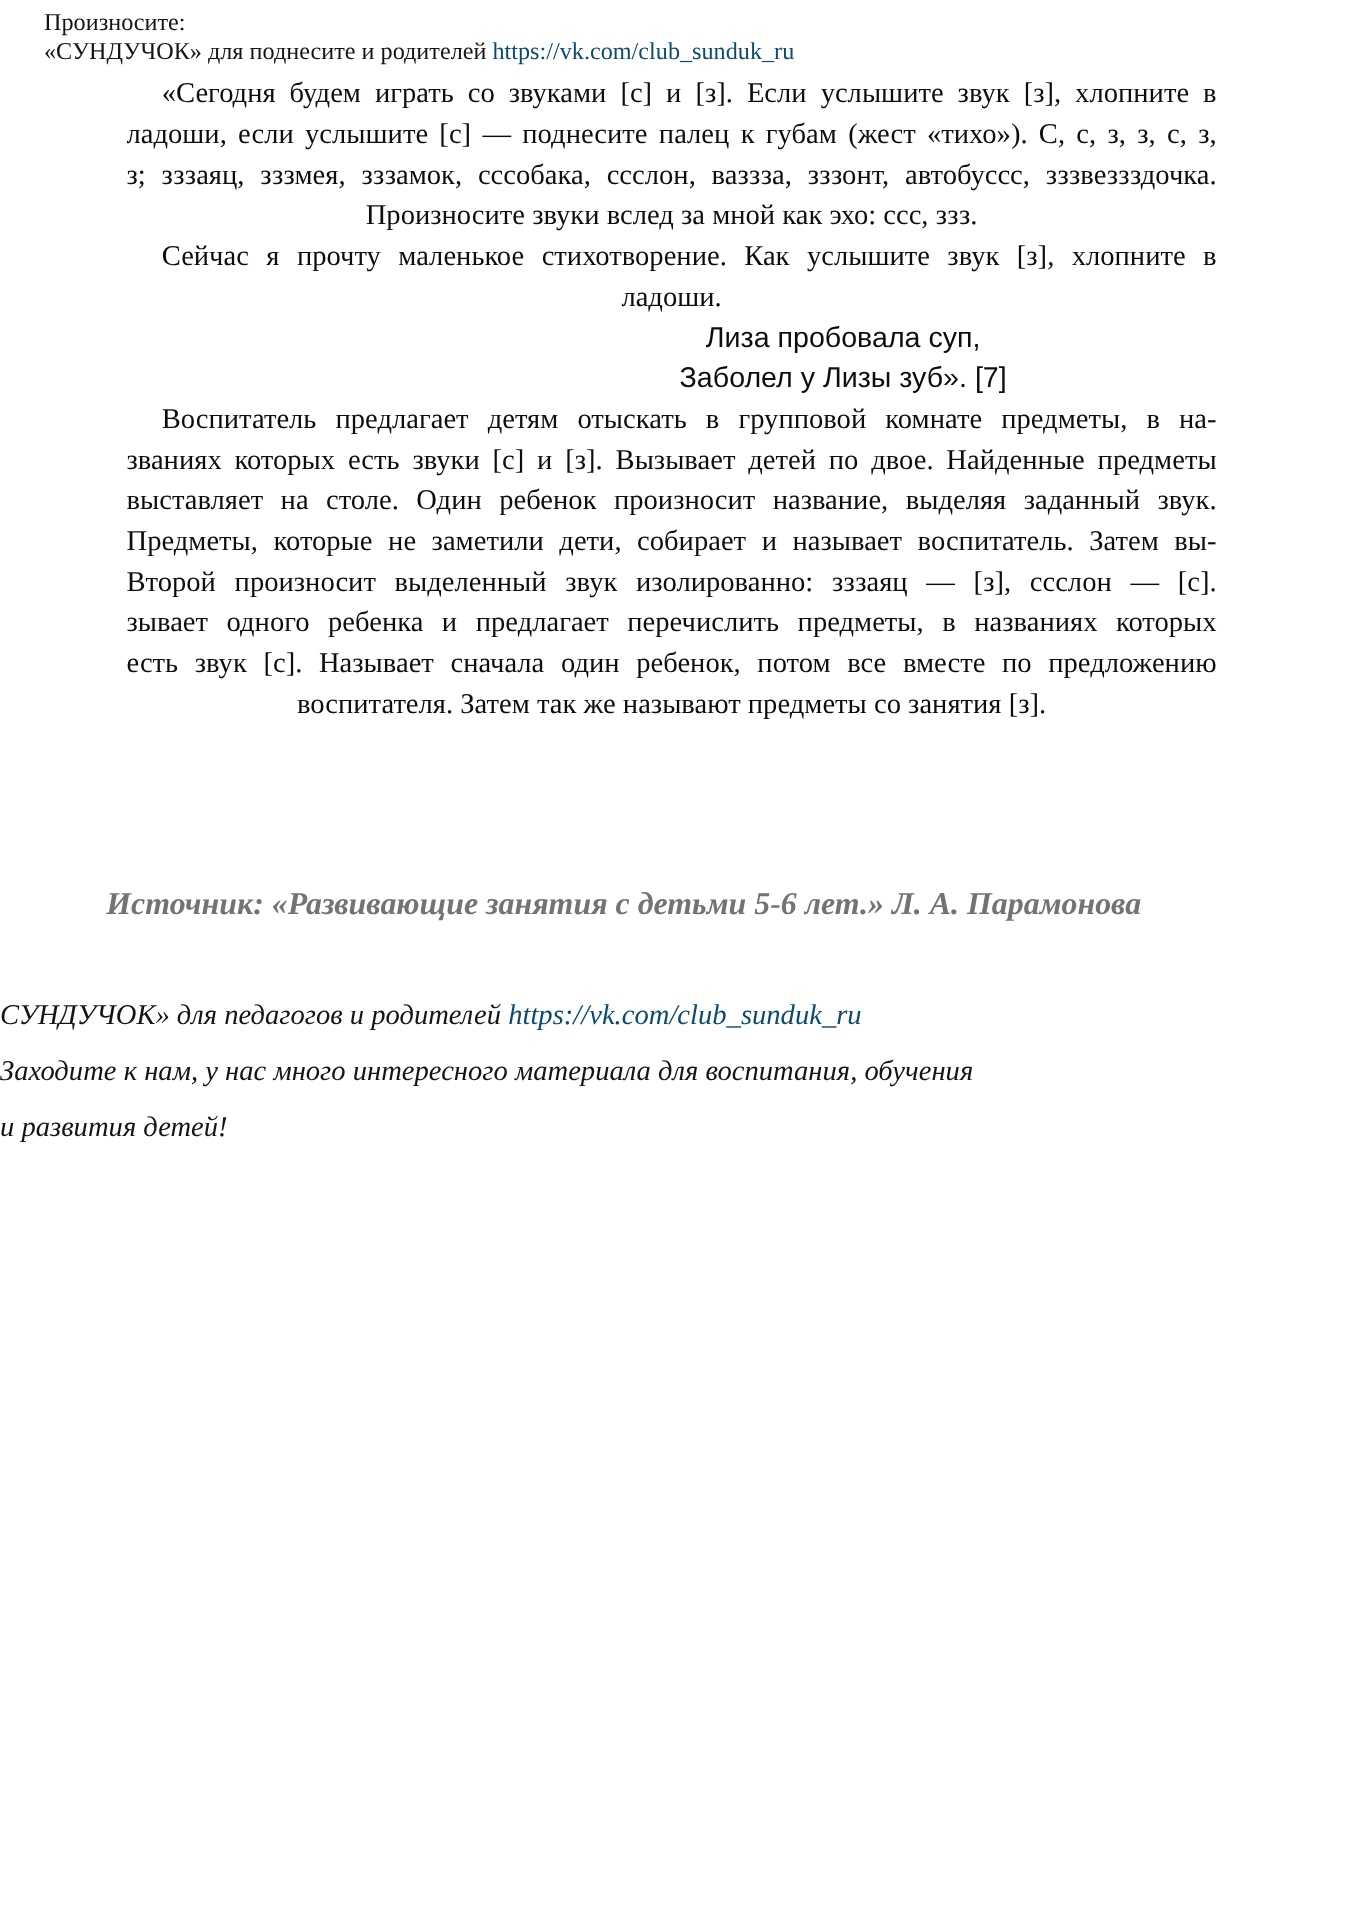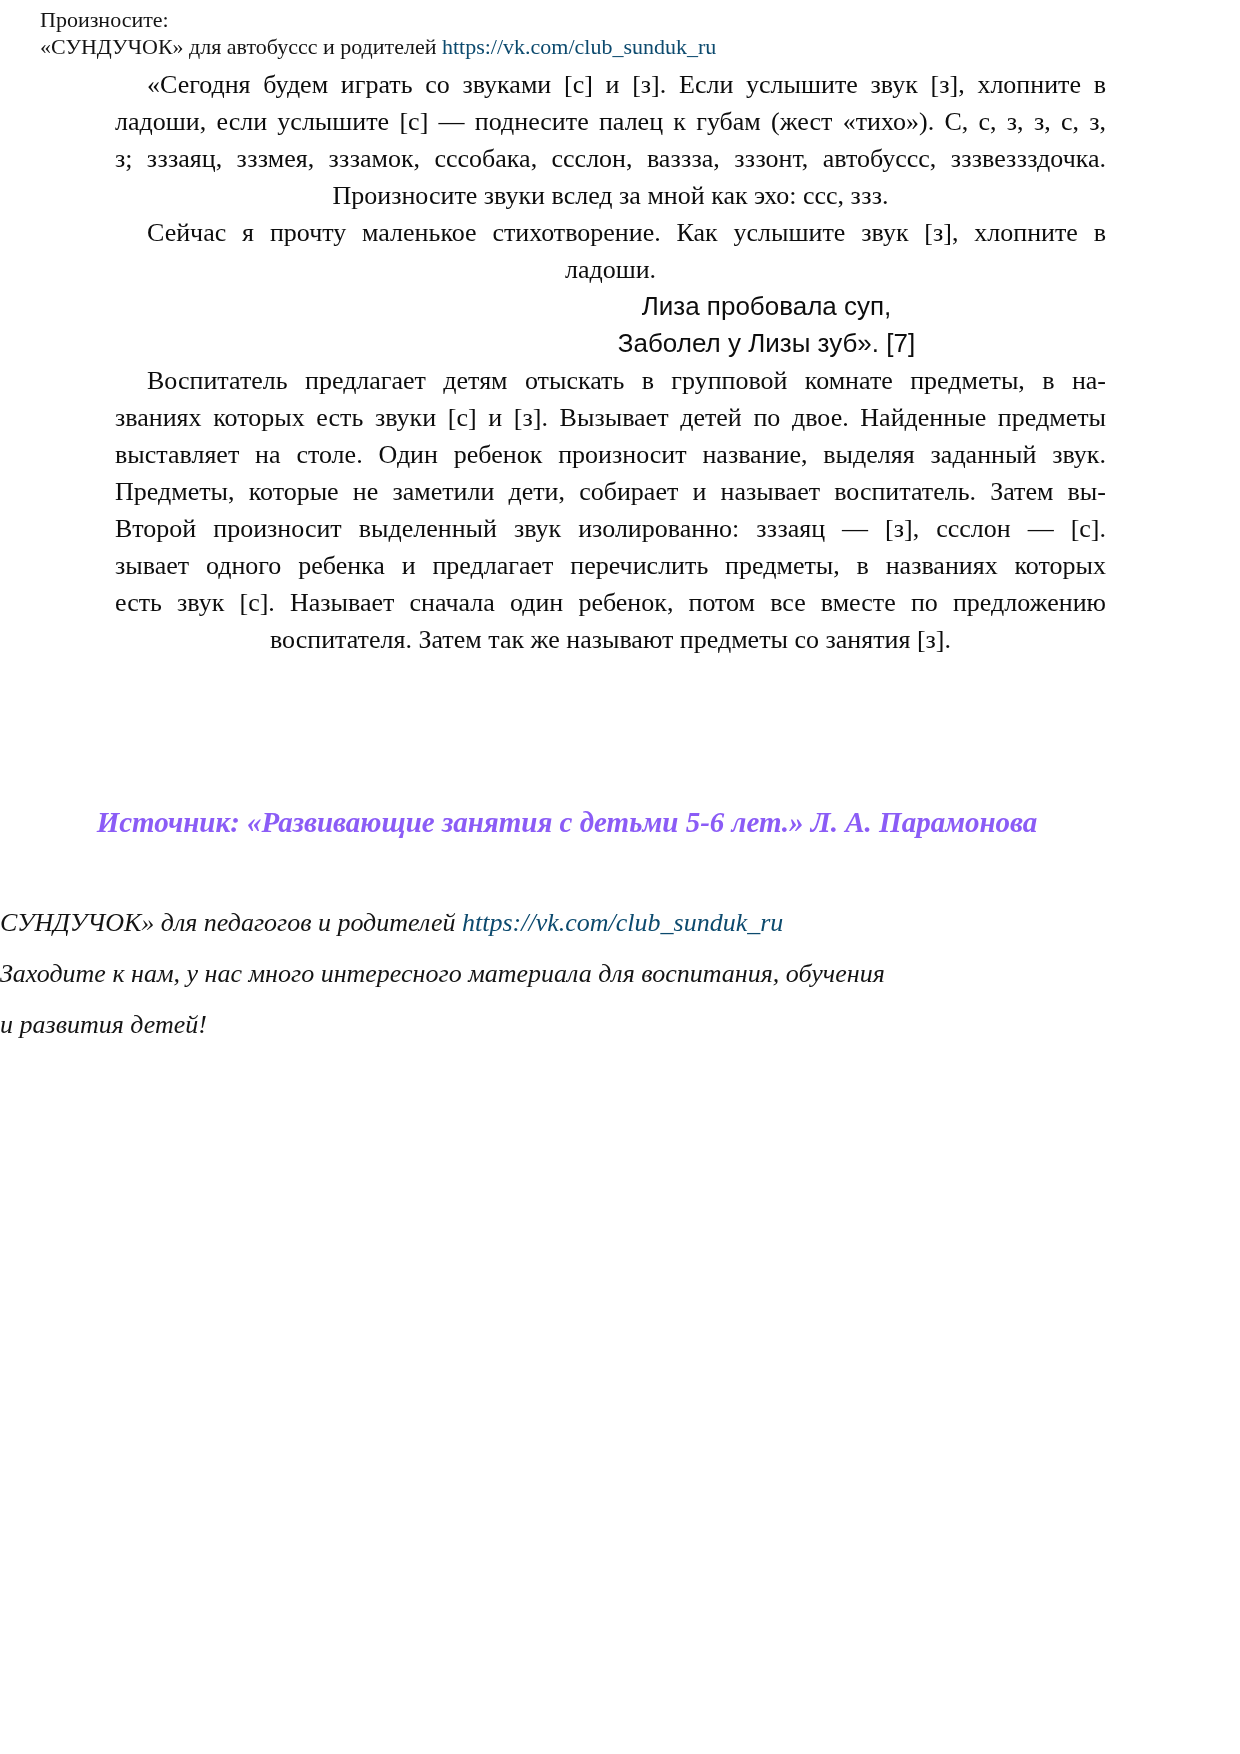--- a/index.html
+++ b/index.html
@@ -93,7 +93,7 @@
 <div class="pub-header">
   <div>Произносите:</div>
   <div>
-    <span>«СУНДУЧОК» для автобуссс и родителей </span><a>https://vk.com/club_sunduk_ru</a>
+    <span>«СУНДУЧОК» для поднесите и родителей </span><a>https://vk.com/club_sunduk_ru</a>
   </div>
 </div>
 

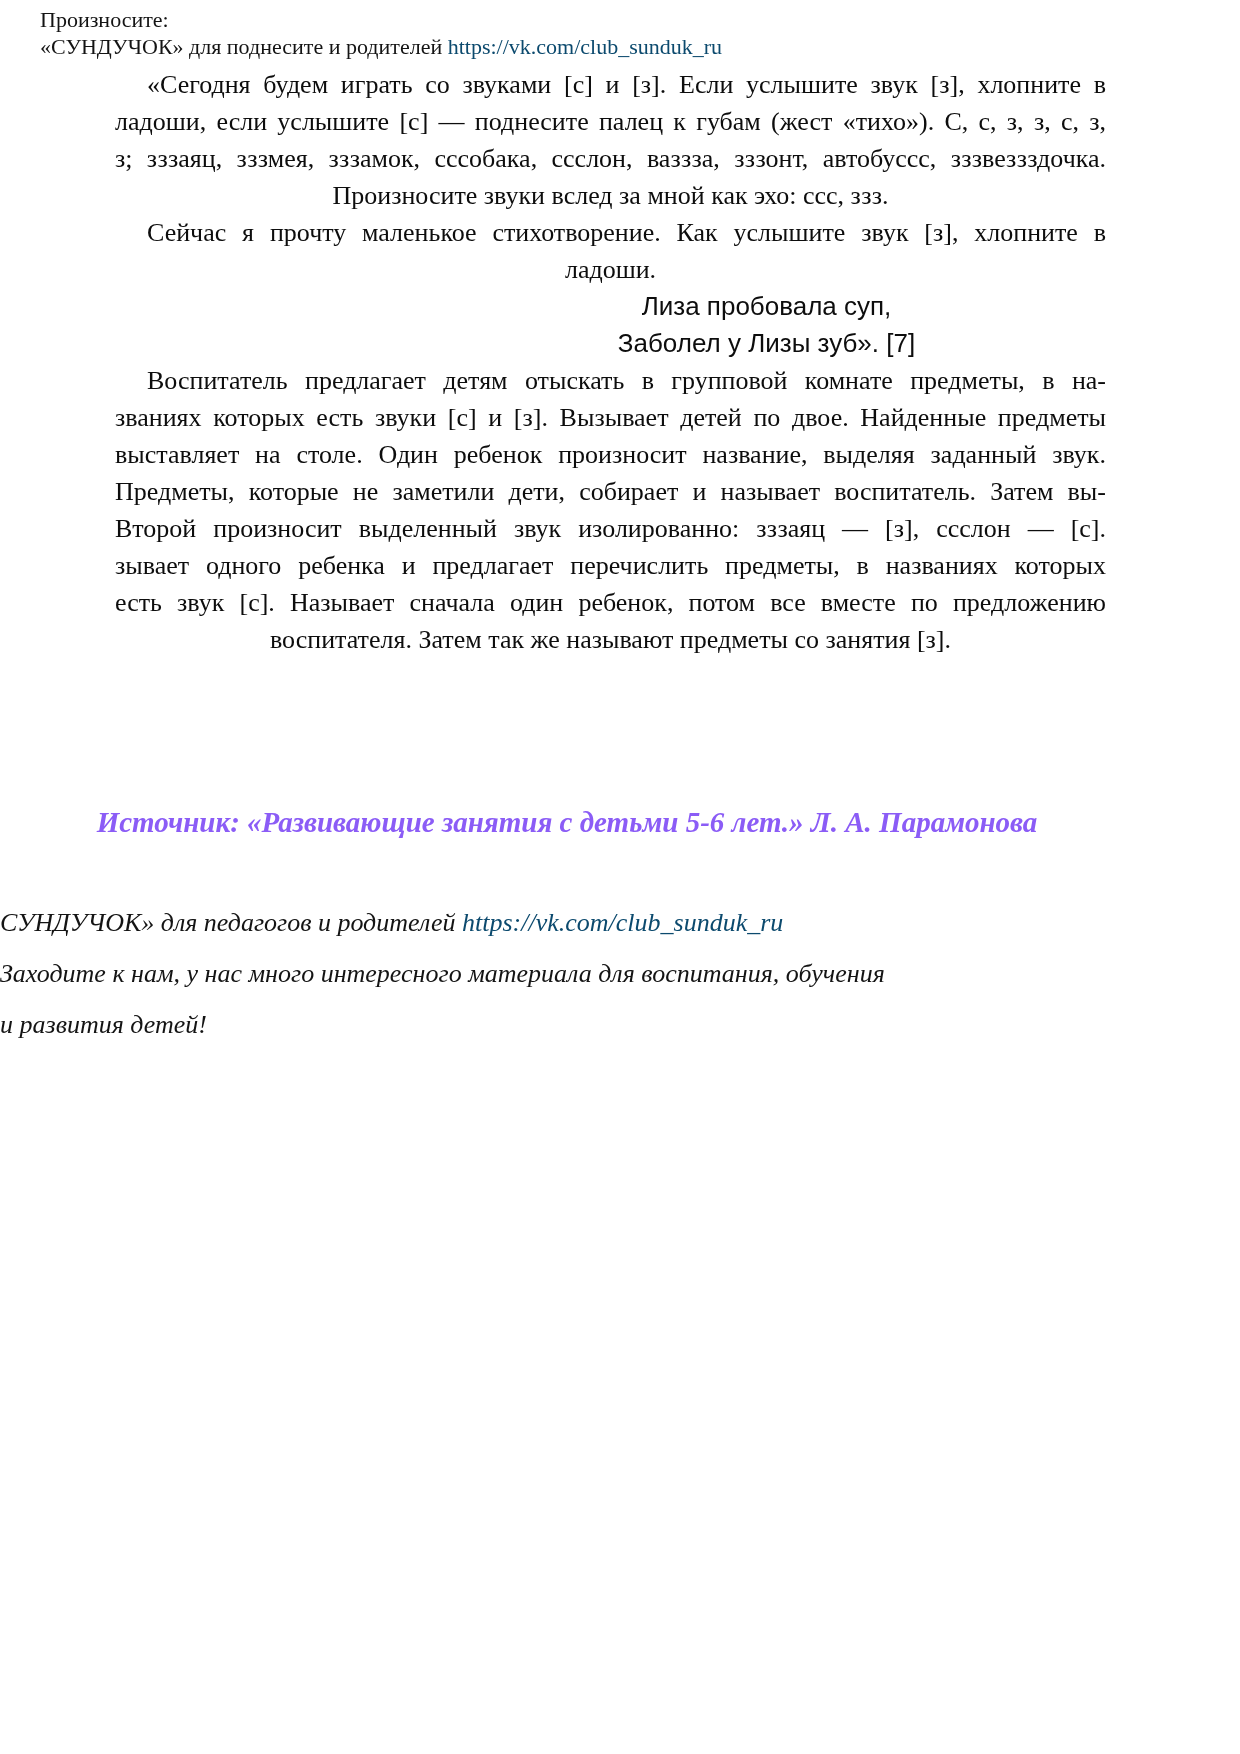--- a/index.html
+++ b/index.html
@@ -72,7 +72,7 @@
     font-size: 29px;
     font-style: italic;
     font-weight: bold;
-    color: #8b5cf6;
+    color: #737373;
   }
   
   .footer {

